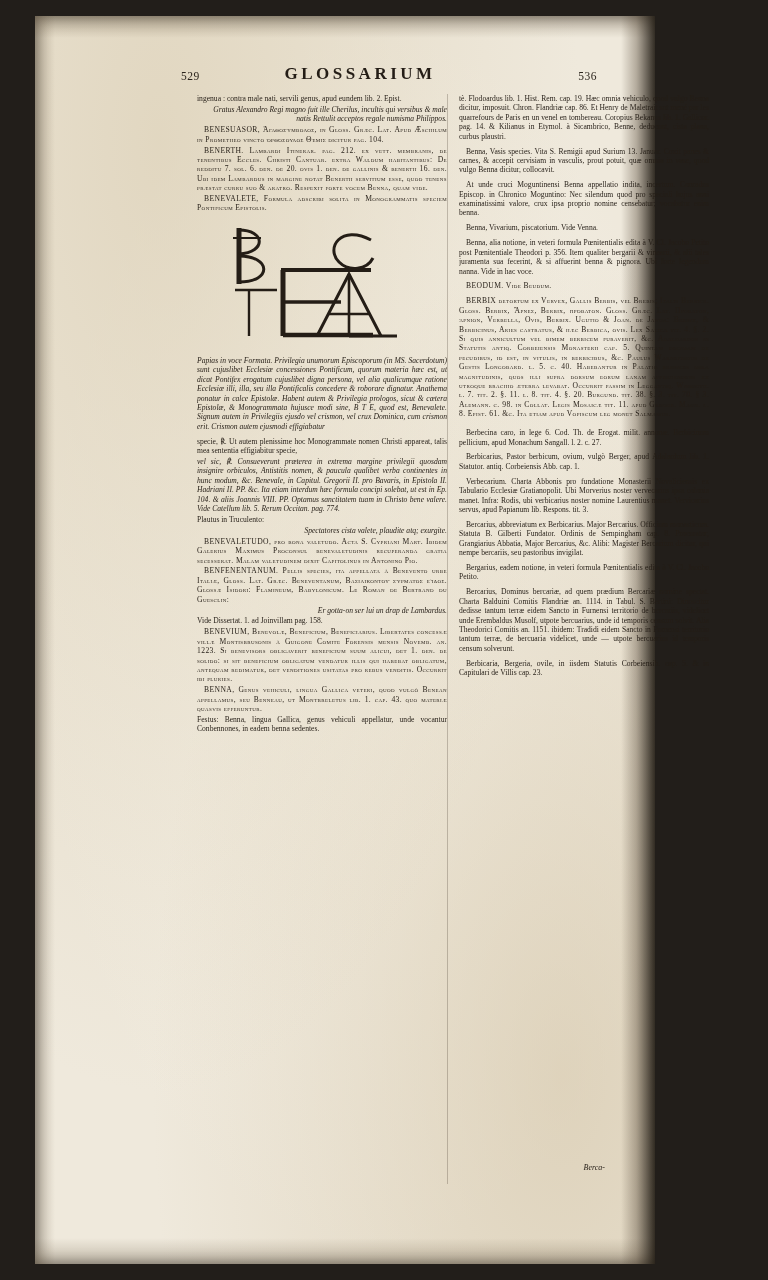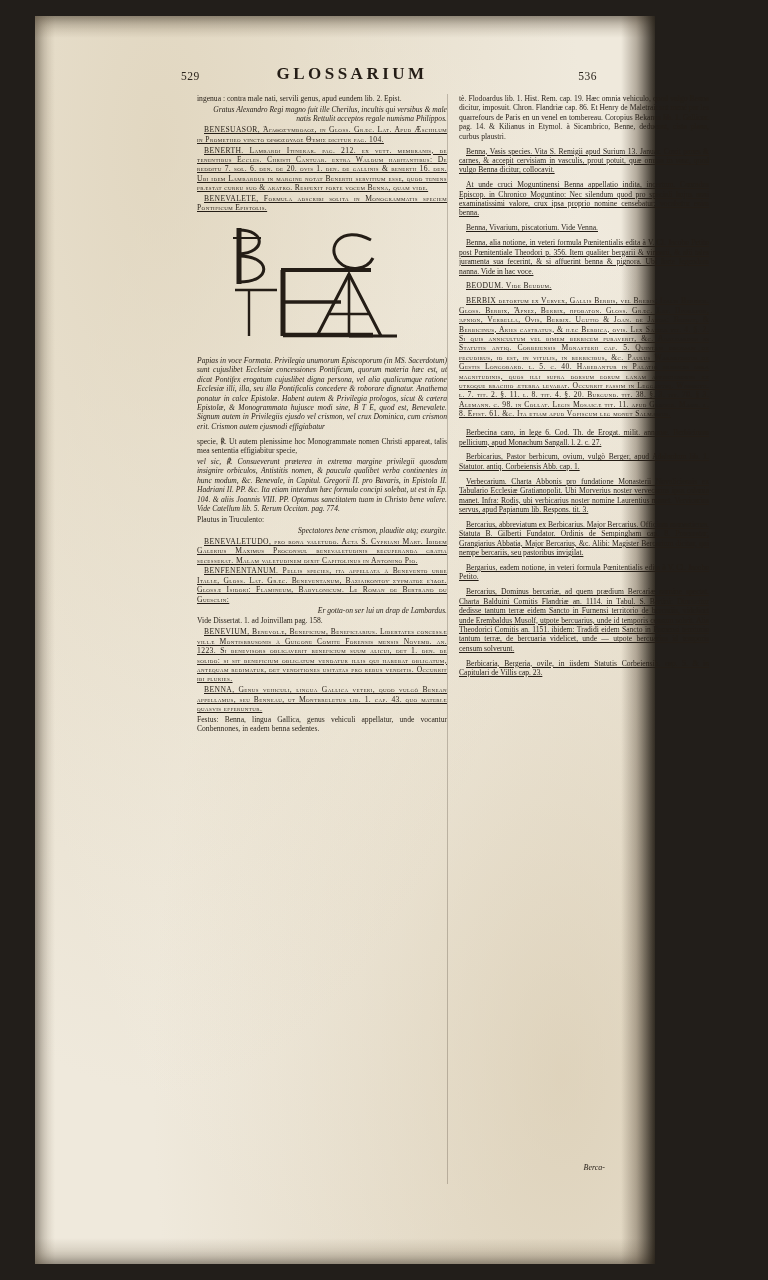--- a/index.html
+++ b/index.html
@@ -48,7 +48,7 @@
   .folio.left{left:146px;}
   .folio.right{right:58px;}
   .running-title{
-    position:absolute;top:48px;left:7px;width:100%;
+    position:absolute;top:48px;left:15px;width:100%;
     text-align:center;
     font-size:17px;letter-spacing:3.5px;color:#241d16;
     font-variant:small-caps;font-weight:600;

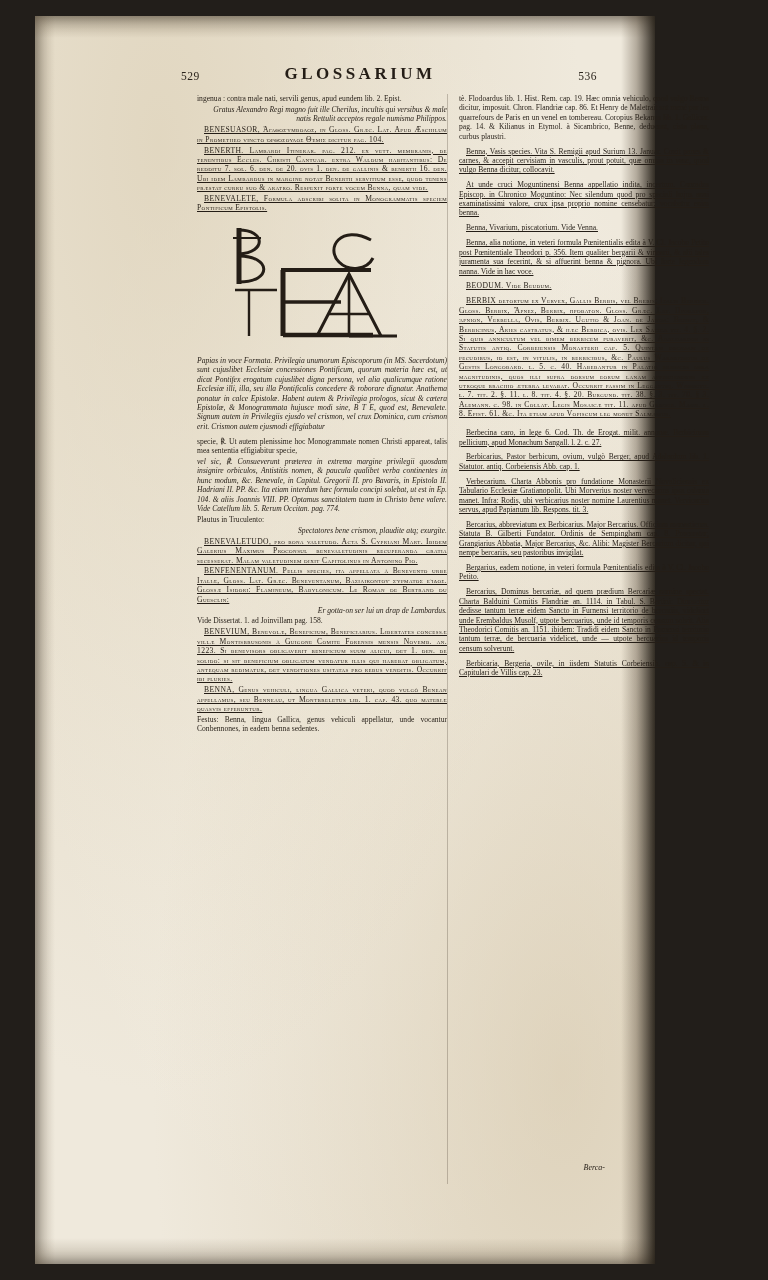--- a/index.html
+++ b/index.html
@@ -72,7 +72,7 @@
   }
 
   p{margin:0 0 1.5px 0;}
-  .ind{text-indent:7px;text-decoration:underline;}
+  .ind{text-indent:7px;}
   .sc{font-variant:small-caps;letter-spacing:.4px;}
   .it{font-style:italic;}
   .ctr{text-align:right;}

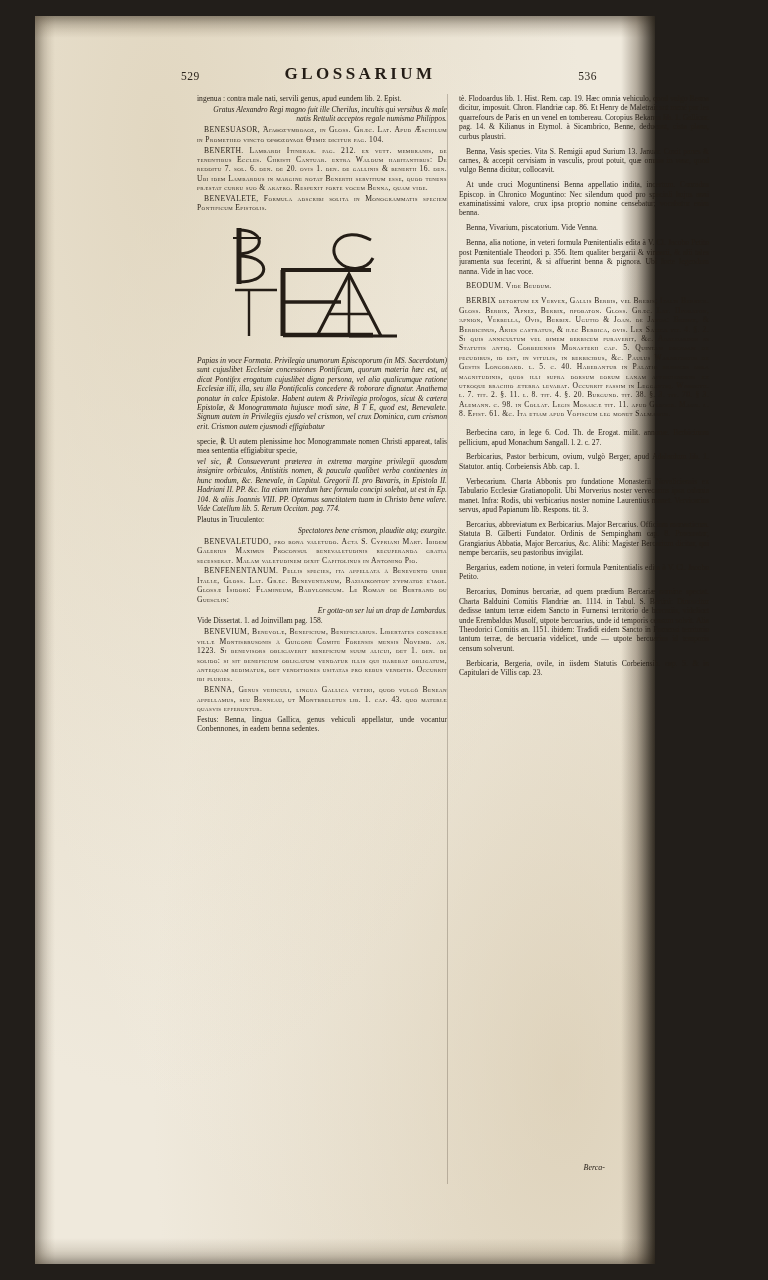--- a/index.html
+++ b/index.html
@@ -149,7 +149,7 @@
         <p>specie, ℟. Ut autem plenissime hoc Monogrammate nomen Christi appareat, talis mea sententia effigiabitur specie,</p>
         <p class="it">vel sic, ℟. Consueverunt præterea in extrema margine privilegii quosdam insignire orbiculos, Antistitis nomen, &amp; paucula qualibet verba continentes in hunc modum, &amp;c. Benevale, in Capitul. Gregorii II. pro Bavaris, in Epistola II. Hadriani II. PP. &amp;c. Ita etiam interdum hæc formula concipi solebat, ut est in Ep. 104. &amp; aliis Joannis VIII. PP. Optamus sanctitatem tuam in Christo bene valere. Vide Catellum lib. 5. Rerum Occitan. pag. 774.</p>
         <p>Plautus in Truculento:</p>
-        <p class="it ctr">Spectatores bene crismon, plaudite atq; exurgite.</p>
+        <p class="it ctr">Spectatores cista valete, plaudite atq; exurgite.</p>
         <p class="sc ind">BENEVALETUDO, pro bona valetudo. Acta S. Cypriani Mart. Ibidem Galerius Maximus Proconsul benevaletudinis recuperanda gratia secesserat. Malam valetudinem dixit Capitolinus in Antonino Pio.</p>
         <p class="sc ind">BENFENENTANUM. Pellis species, ita appellata à Benevento urbe Italiæ, Gloss. Lat. Græc. Beneventanum, Βασιλικοντοῦ σύρματος εἶδος. Glossæ Isidori: Flamineum, Babylonicum.  Le Roman de Bertrand du Guesclin:</p>
         <p class="it ctr">Er gotta-on ser lui un drap de Lambardus.</p>

